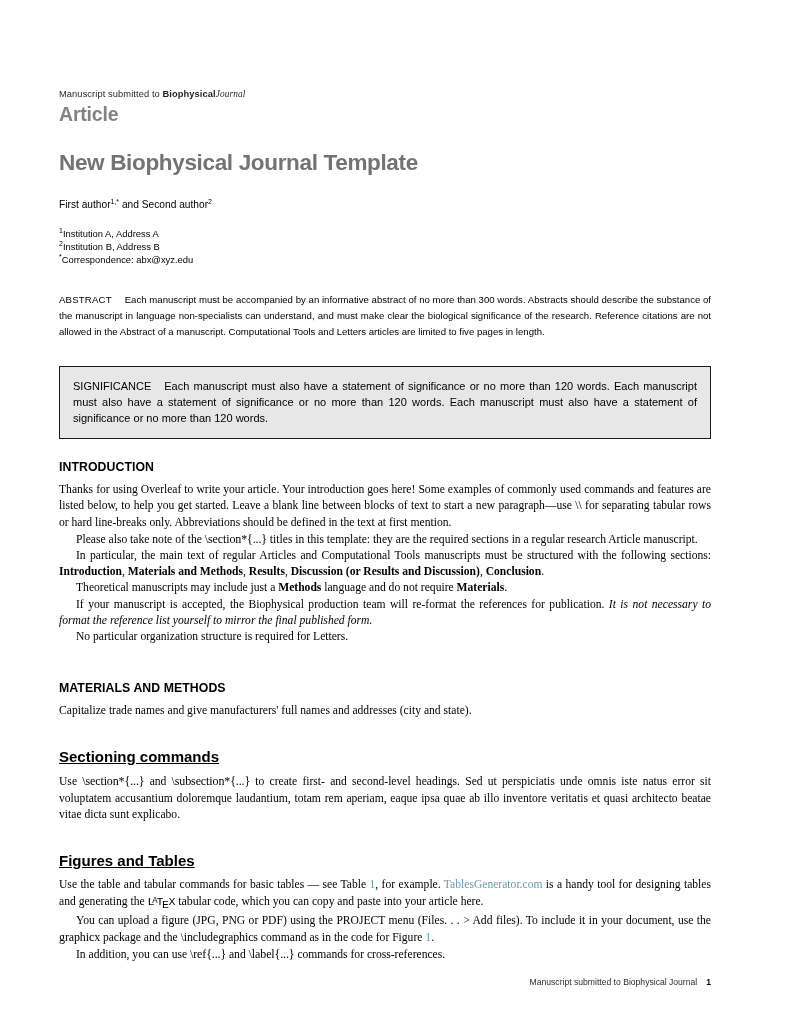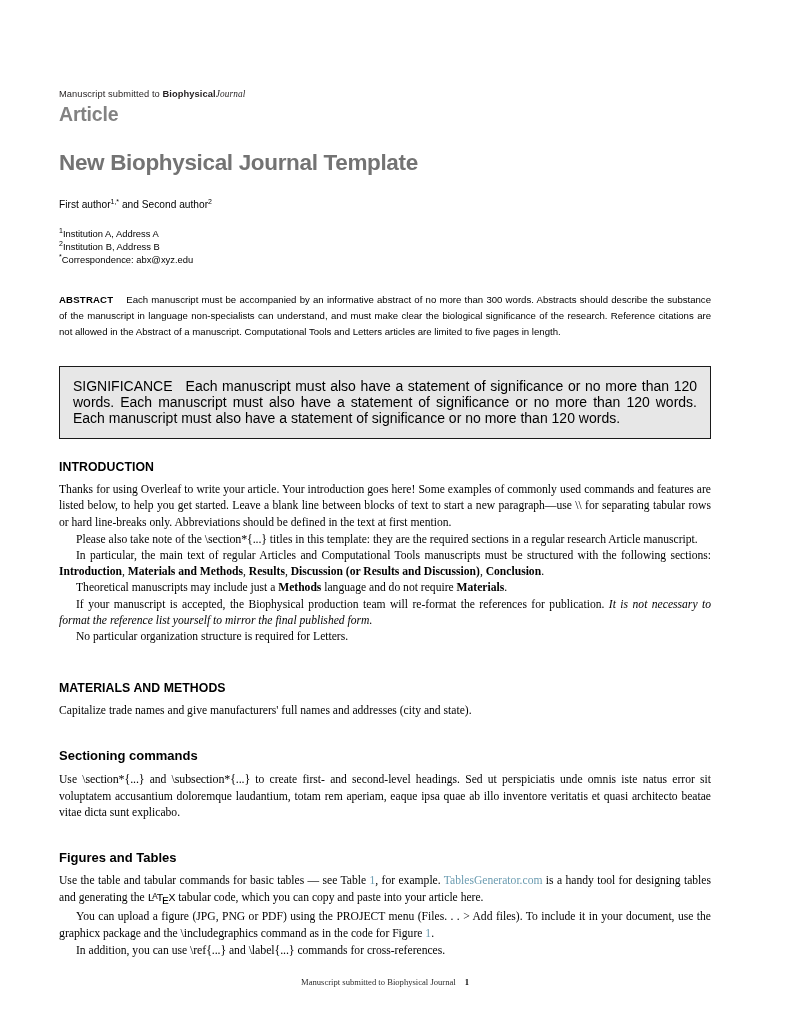--- a/index.html
+++ b/index.html
@@ -96,7 +96,6 @@
   }
   .abstract .lbl {
     letter-spacing: 0.02em;
-    font-weight: bold;
   }
   .abstract .gap { display: inline-block; width: 13px; }
 

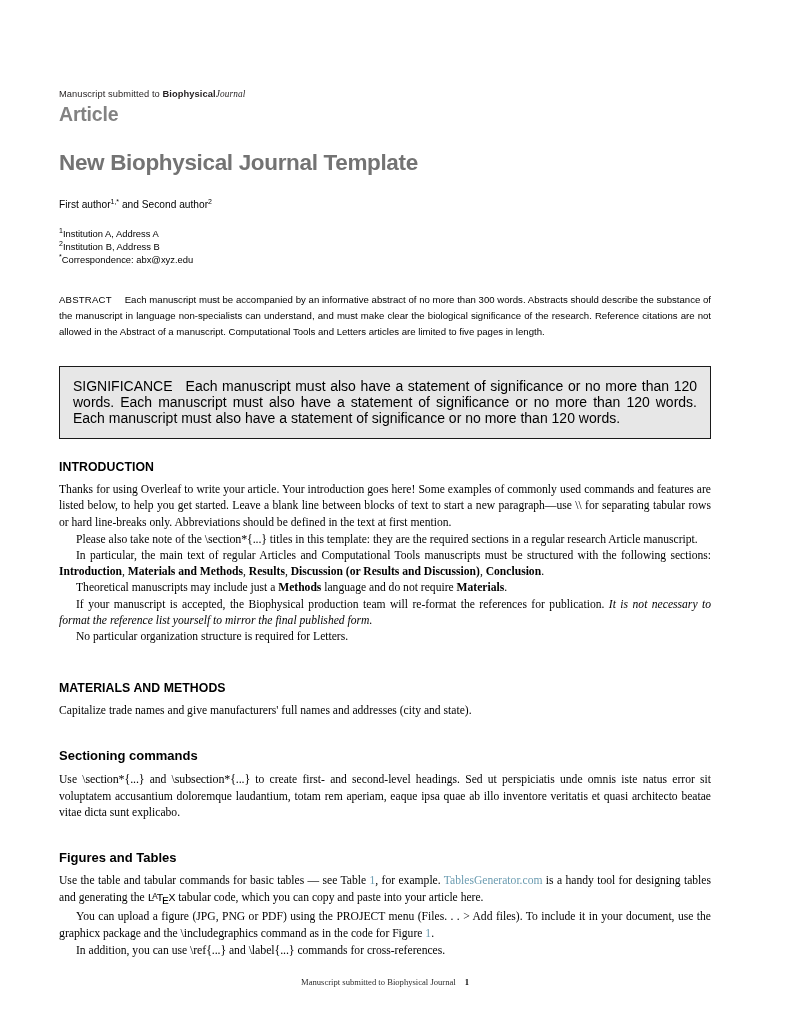--- a/index.html
+++ b/index.html
@@ -111,7 +111,7 @@
   .significance p {
     margin: 0;
     font-family: "Liberation Sans", sans-serif;
-    font-size: 14px;
+    font-size: 11px;
     line-height: 16.1px;
     text-align: justify;
     color: #000;

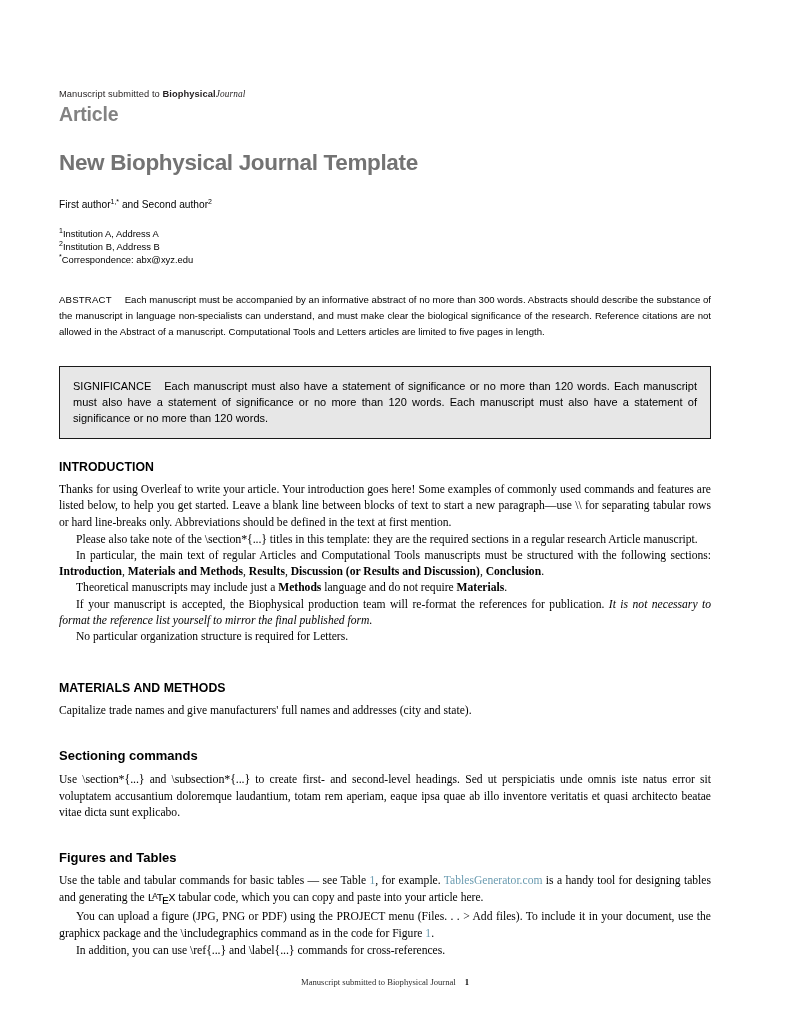--- a/index.html
+++ b/index.html
@@ -132,11 +132,12 @@
   .sec-wrap.tight { margin-top: 36px; }
   h2.subsec {
     font-family: "Liberation Sans", sans-serif;
-    font-size: 13px;
+    font-size: 15px;
     font-weight: bold;
     margin: 0;
     padding: 0;
     color: #000;
+    text-decoration: underline;
   }
   .subsec-wrap { margin-top: 29px; }
 

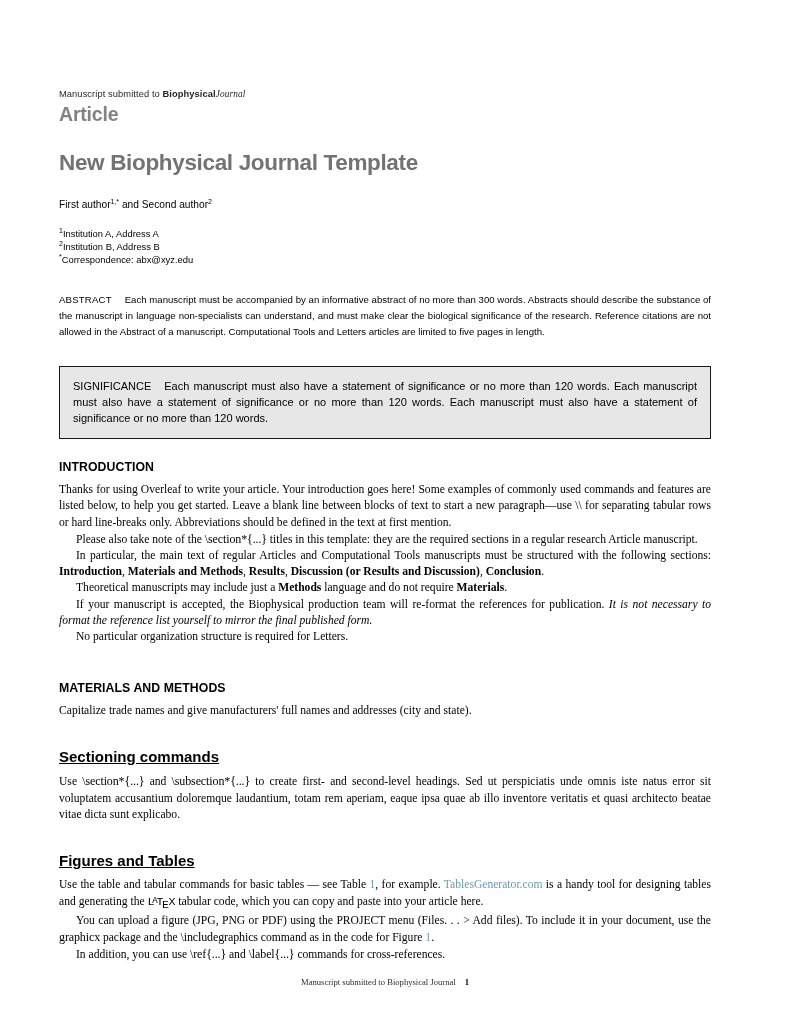--- a/index.html
+++ b/index.html
@@ -178,8 +178,8 @@
     left: 59px;
     top: 977px;
     width: 652px;
-    text-align: center;
-    font-family: Liberation Serif, serif;
+    text-align: right;
+    font-family: Liberation Sans, sans-serif;
     font-size: 8.6px;
     color: #2b2b2b;
   }

